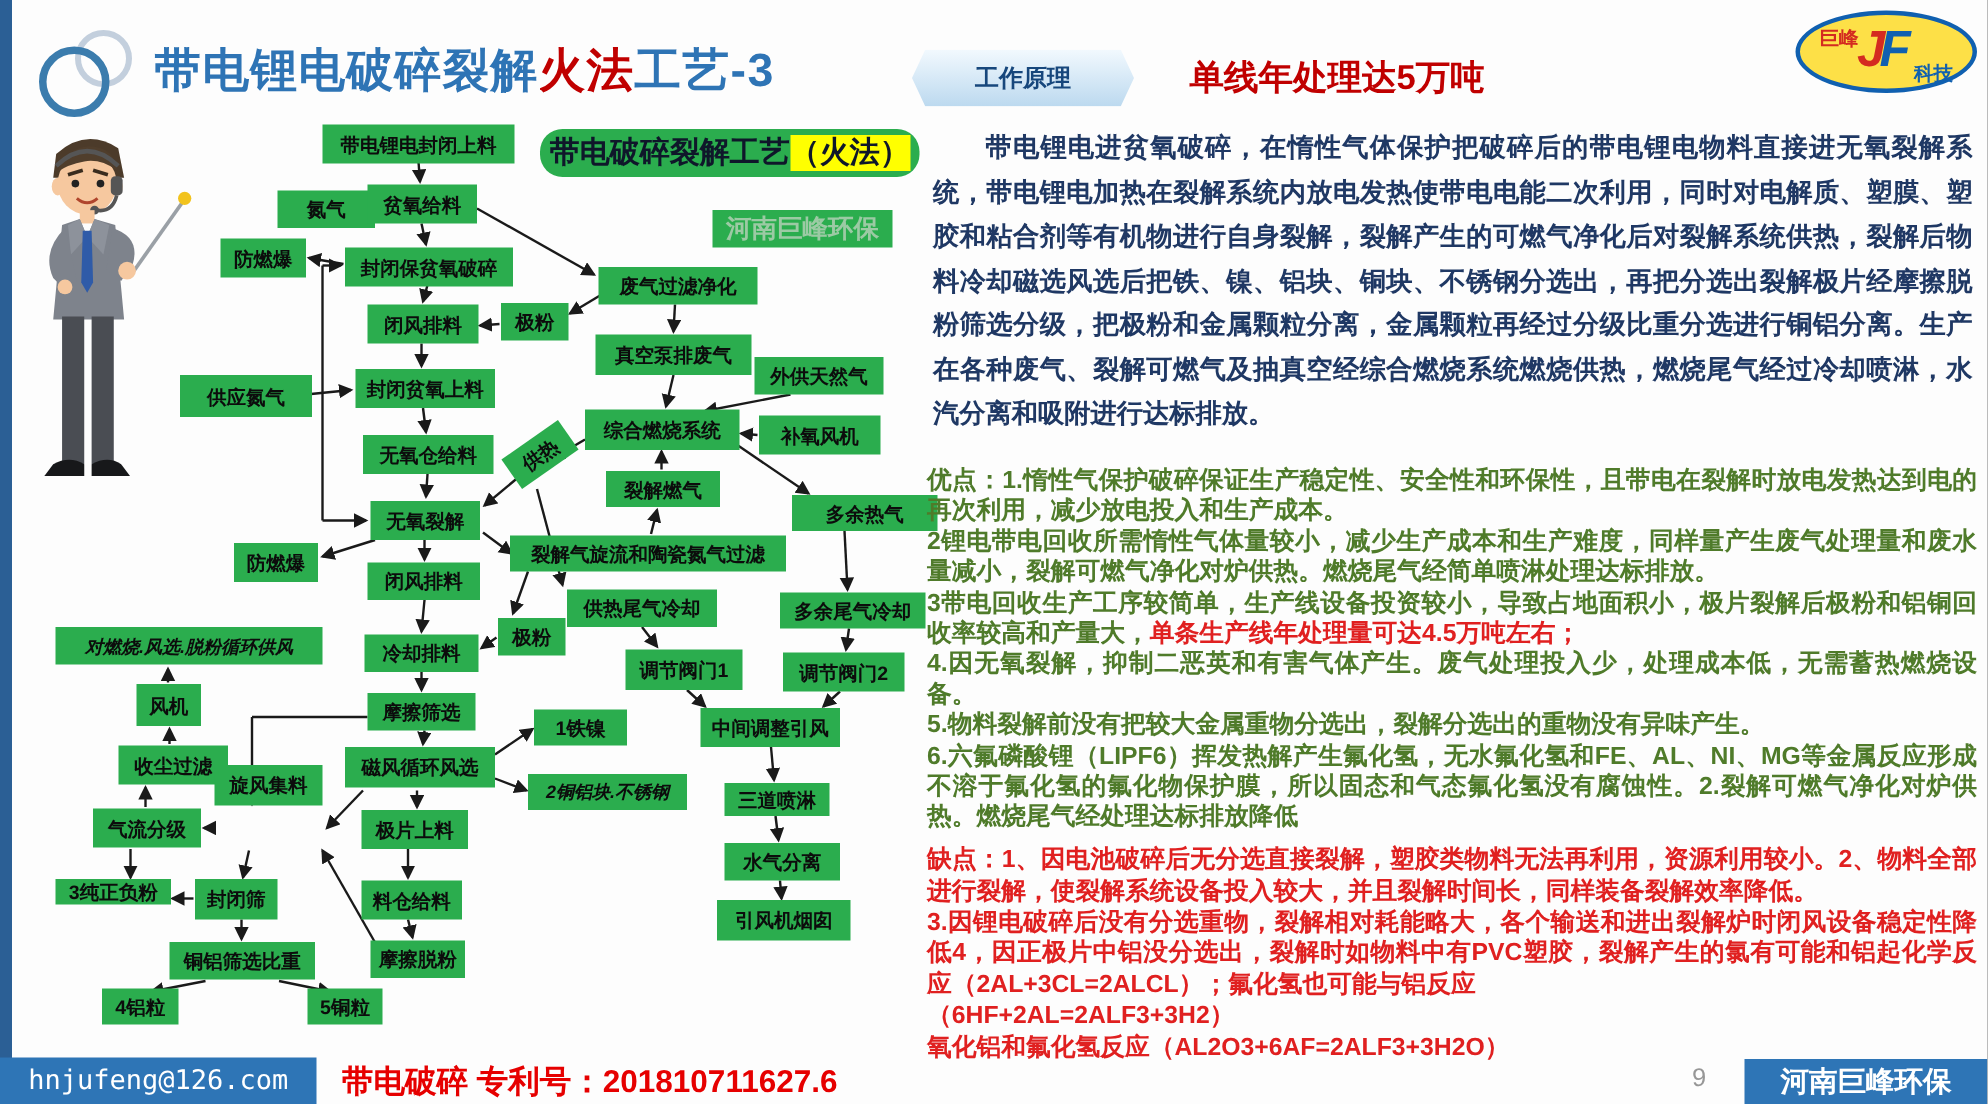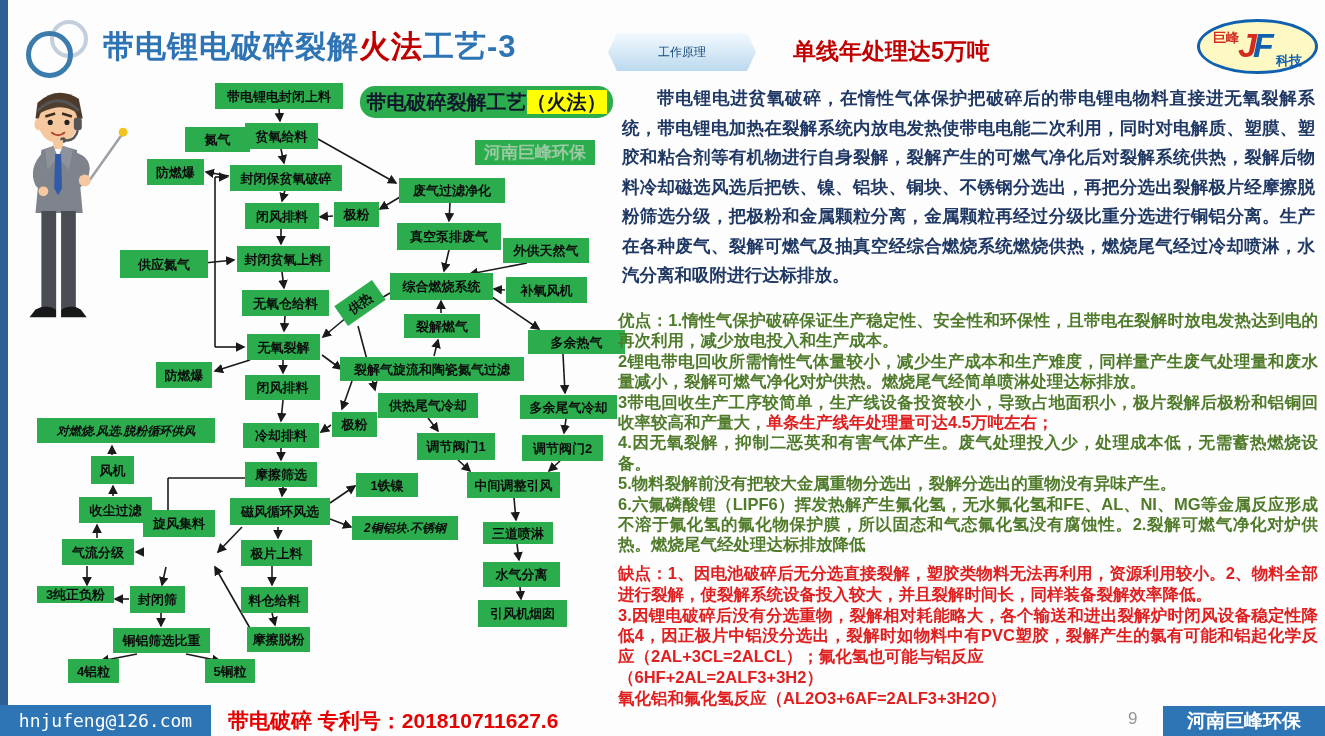--- a/index.html
+++ b/index.html
@@ -19,8 +19,8 @@
          clip-path:polygon(6% 0%,94% 0%,100% 50%,94% 100%,6% 100%,0% 50%);}
   .subtitle{position:absolute;left:793px;top:36px;font-size:23px;font-weight:bold;color:#c00000;
             white-space:nowrap;}
-  .jf-logo{position:absolute;left:1197px;top:19px;width:121px;height:55px;border:3px solid #1060b0;
-           border-radius:50%;background:#fef9c3;box-sizing:border-box;}
+  .jf-logo{position:absolute;left:1197px;top:7px;width:121px;height:55px;border:3px solid #1060b0;
+           border-radius:50%;background:#fde047;box-sizing:border-box;}
   .jf-logo .t1{position:absolute;left:13px;top:7px;font-size:13px;font-weight:bold;color:#d42b20;}
   .jf-logo .t2{position:absolute;left:76px;top:30px;font-size:13px;font-weight:bold;color:#1060b0;}
   .jf-logo .jf{position:absolute;left:38px;top:4px;font-size:34px;font-weight:bold;font-style:italic;

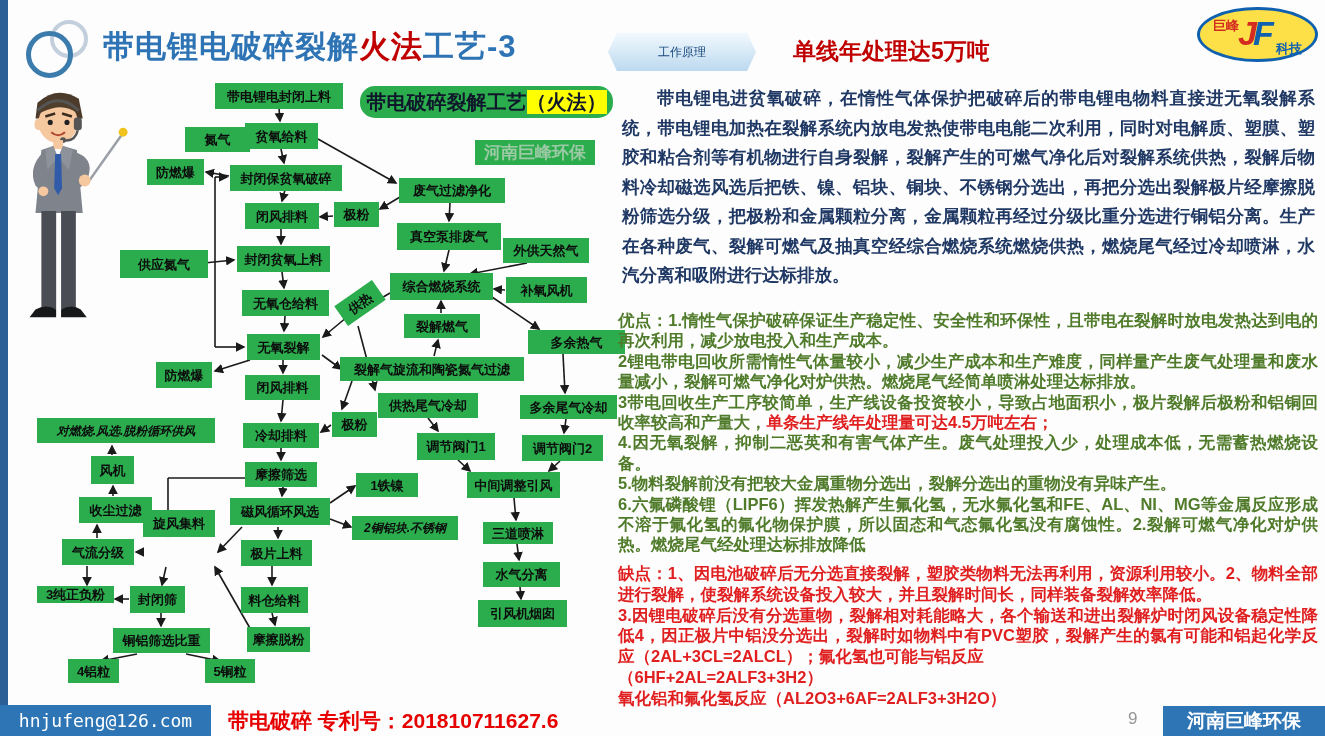--- a/index.html
+++ b/index.html
@@ -14,7 +14,7 @@
               color:#2e74b5;letter-spacing:1px;white-space:nowrap;}
   .main-title .red{color:#c00000;}
   .badge{position:absolute;left:608px;top:33px;width:148px;height:38px;display:flex;
-         align-items:center;justify-content:center;font-size:12px;font-weight:normal;color:#17477c;
+         align-items:center;justify-content:center;font-size:16px;font-weight:bold;color:#17477c;
          background:linear-gradient(#f2f9fe,#bcd9ef);
          clip-path:polygon(6% 0%,94% 0%,100% 50%,94% 100%,6% 100%,0% 50%);}
   .subtitle{position:absolute;left:793px;top:36px;font-size:23px;font-weight:bold;color:#c00000;

